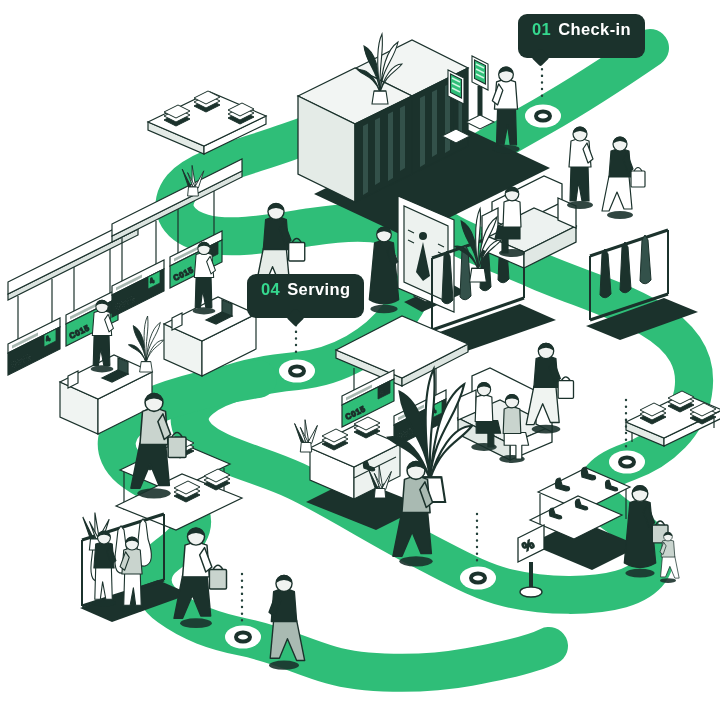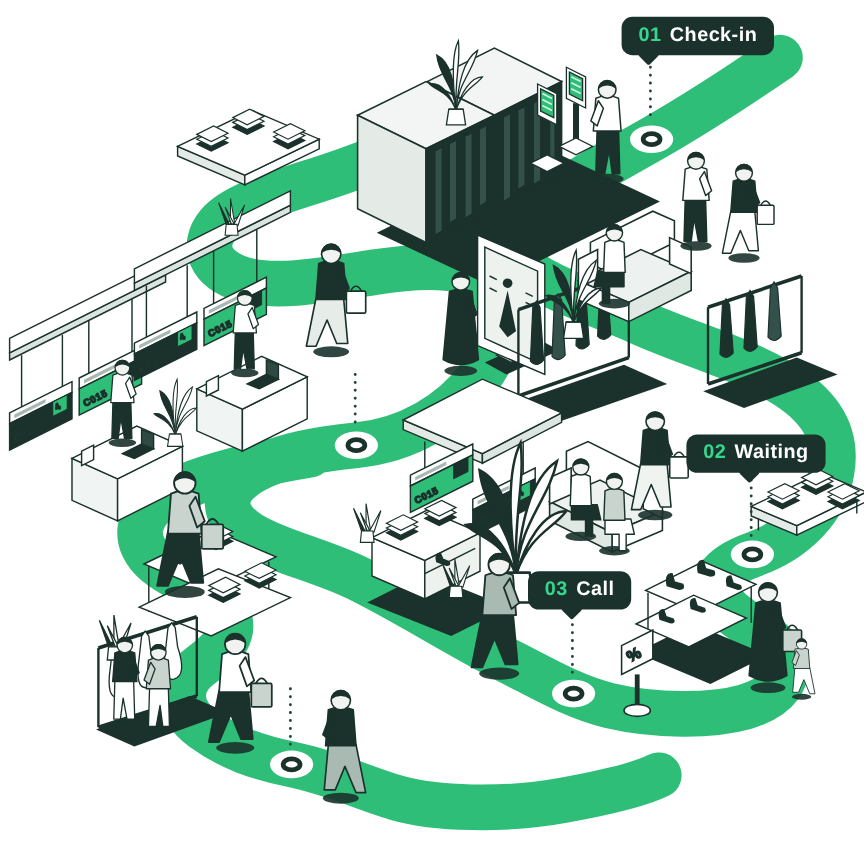--- a/index.html
+++ b/index.html
@@ -7,7 +7,7 @@
          font-family:"Liberation Sans",sans-serif;}
   .stage svg.scene{position:absolute;left:0;top:0;}
   .lbl{position:absolute;z-index:5;background:#1B322C;color:#fff;border-radius:9px;
-       padding:7px 14px 8px;font-weight:700;font-size:16.5px;line-height:1;
+       padding:7px 14px 20px;font-weight:700;font-size:16.5px;line-height:1;
        letter-spacing:.4px;white-space:nowrap;}
   .lbl .n{color:#35D78E;margin-right:7px;}
   .lbl .ptr{position:absolute;bottom:-6px;width:13px;height:13px;background:#1B322C;

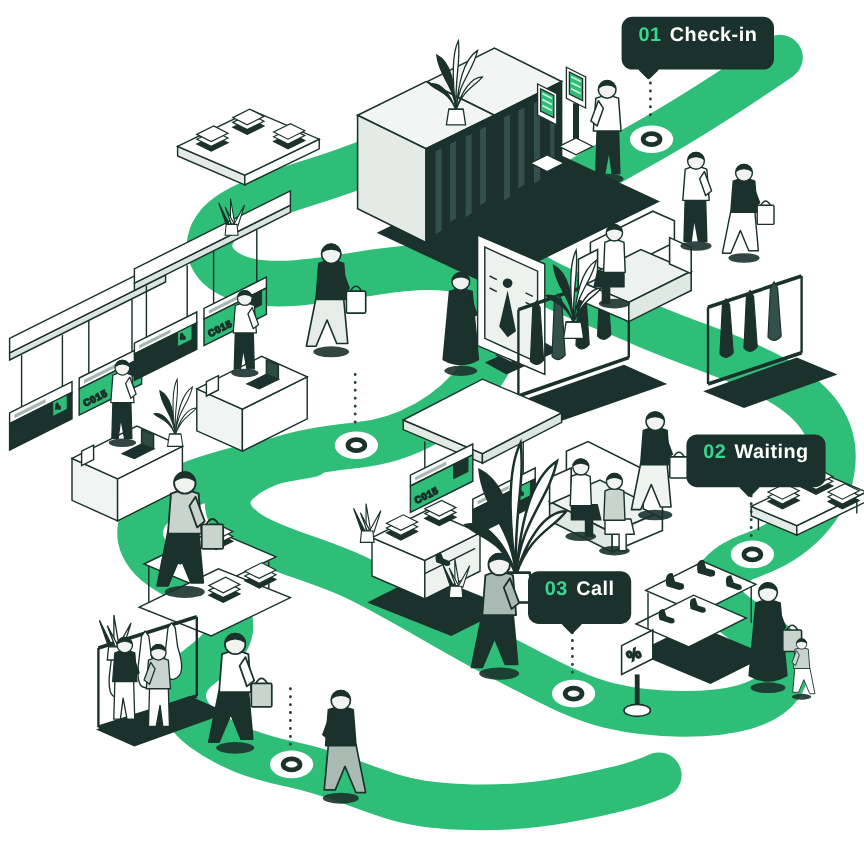--- a/index.html
+++ b/index.html
@@ -506,7 +506,11 @@
   <span class="n">03</span><span>Call</span>
   <span class="ptr" style="left:30px;"></span>
 </div>
-
+<div class="lbl" style="left:247px;top:274px;">
+  <span class="n">04</span><span>Serving</span>
+  <span class="ptr" style="left:42px;"></span>
 </div>
 
+</div>
+
 </body></html>

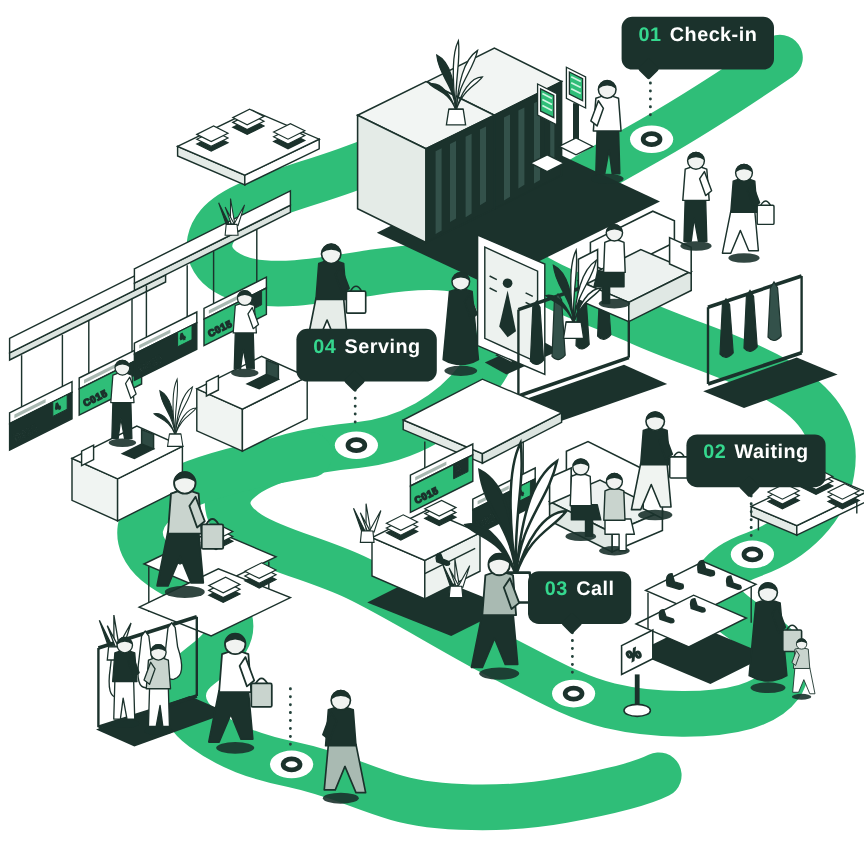--- a/index.html
+++ b/index.html
@@ -498,10 +498,6 @@
   <span class="n">01</span><span>Check-in</span>
   <span class="ptr" style="left:16px;"></span>
 </div>
-<div class="lbl" style="left:572px;top:362px;">
-  <span class="n">02</span><span>Waiting</span>
-  <span class="ptr" style="left:46px;"></span>
-</div>
 <div class="lbl" style="left:440px;top:476px;">
   <span class="n">03</span><span>Call</span>
   <span class="ptr" style="left:30px;"></span>

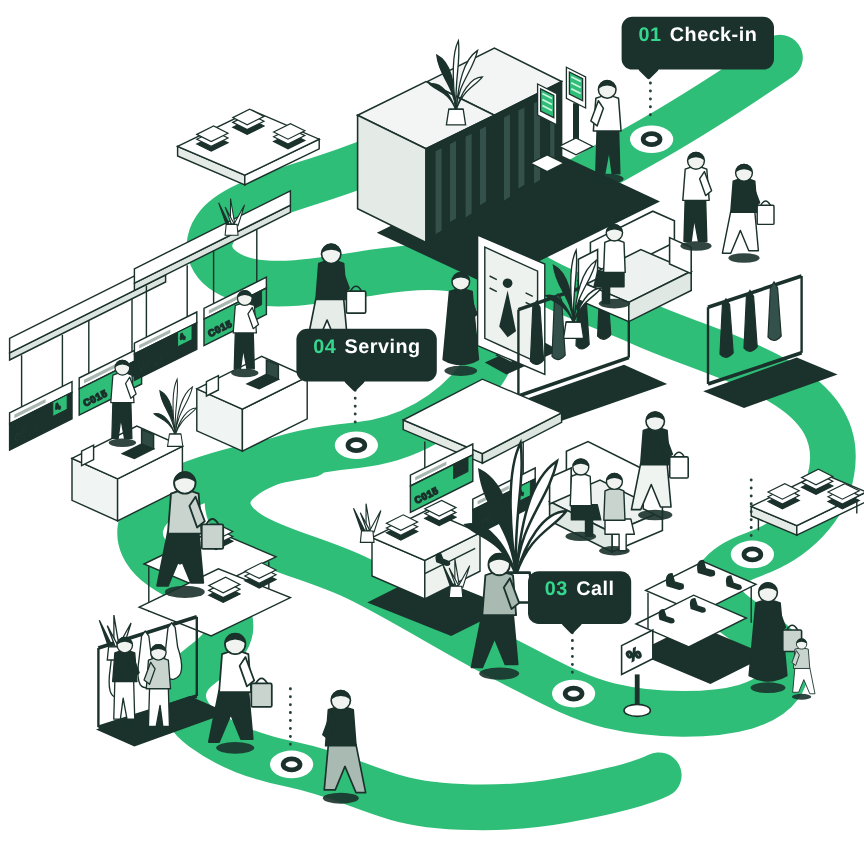--- a/index.html
+++ b/index.html
@@ -498,10 +498,6 @@
   <span class="n">01</span><span>Check-in</span>
   <span class="ptr" style="left:16px;"></span>
 </div>
-<div class="lbl" style="left:440px;top:476px;">
-  <span class="n">03</span><span>Call</span>
-  <span class="ptr" style="left:30px;"></span>
-</div>
 <div class="lbl" style="left:247px;top:274px;">
   <span class="n">04</span><span>Serving</span>
   <span class="ptr" style="left:42px;"></span>

